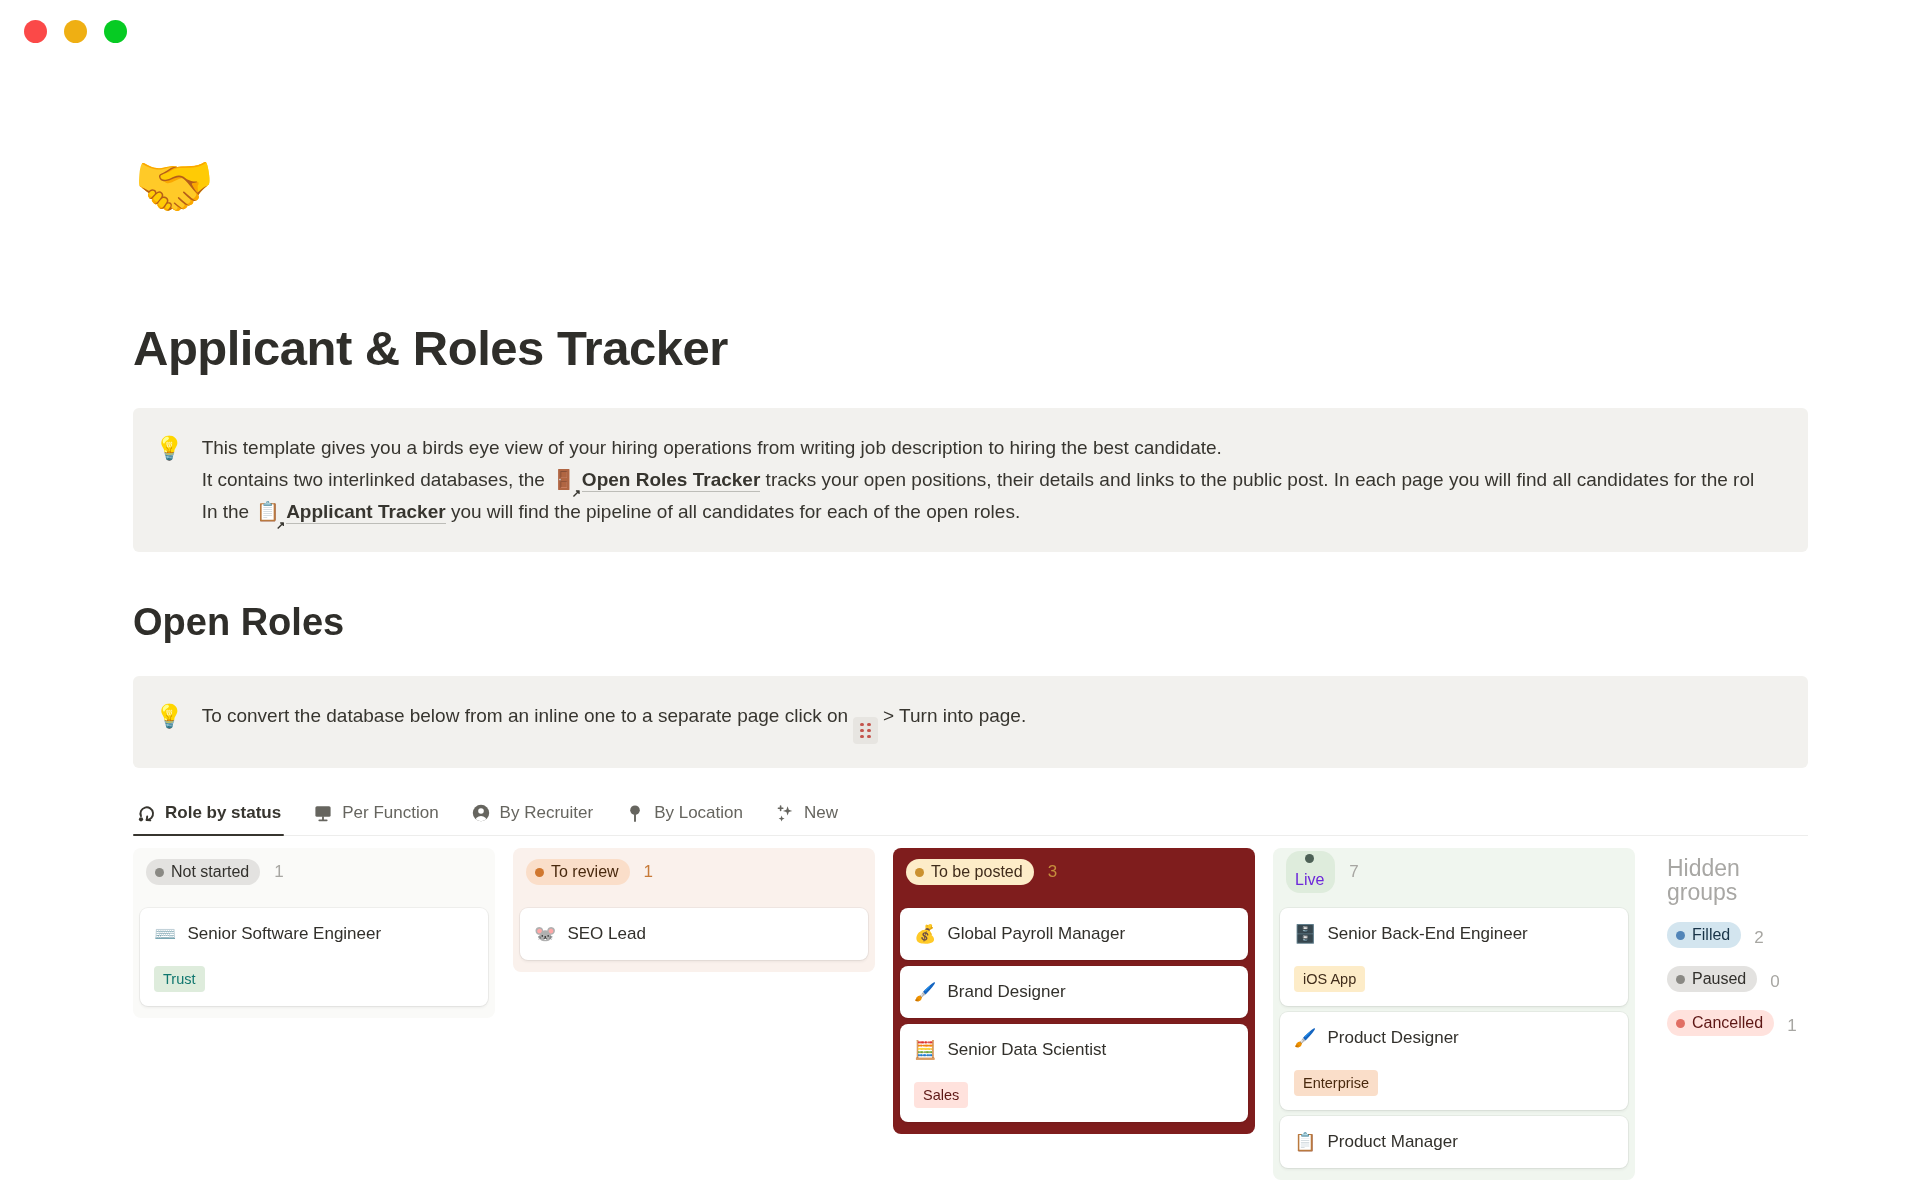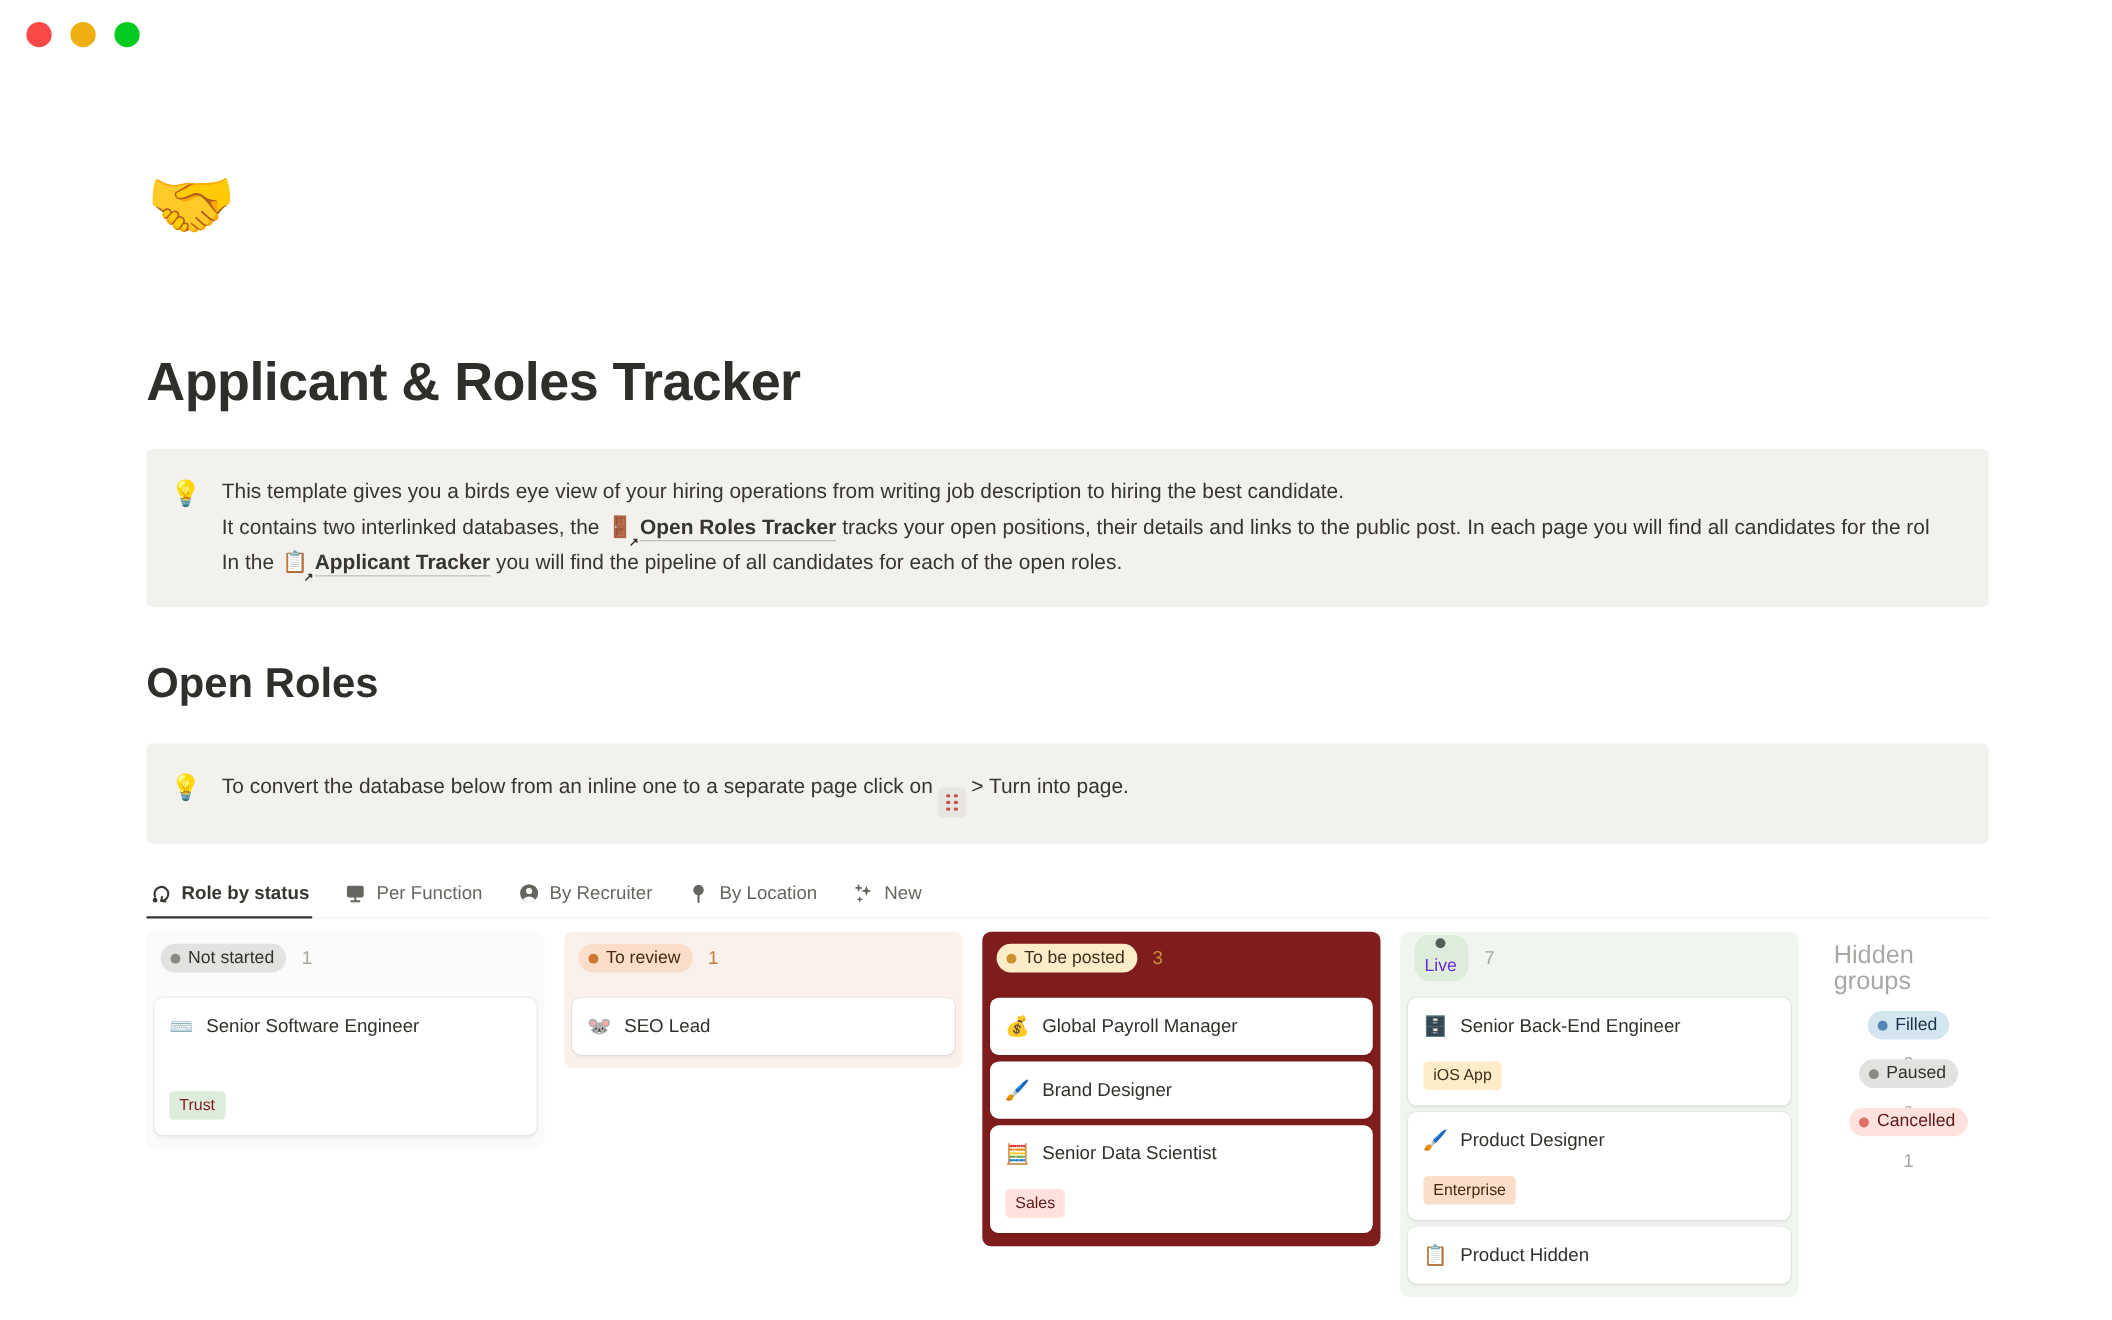--- a/index.html
+++ b/index.html
@@ -127,7 +127,7 @@
   
   .hidden-groups { width:150px; padding-left:14px; padding-top:8px; }
   .hg-title { font-size:23px; color:#A8A7A4; line-height:24px; }
-  .hg-item { display:flex; align-items:center; gap:13px; margin-top:16px; height:28px;flex-direction:column; }
+  .hg-item { display:flex; align-items:flex-end; gap:13px; margin-top:16px; height:28px; }
 </style>
 </head>
 <body>

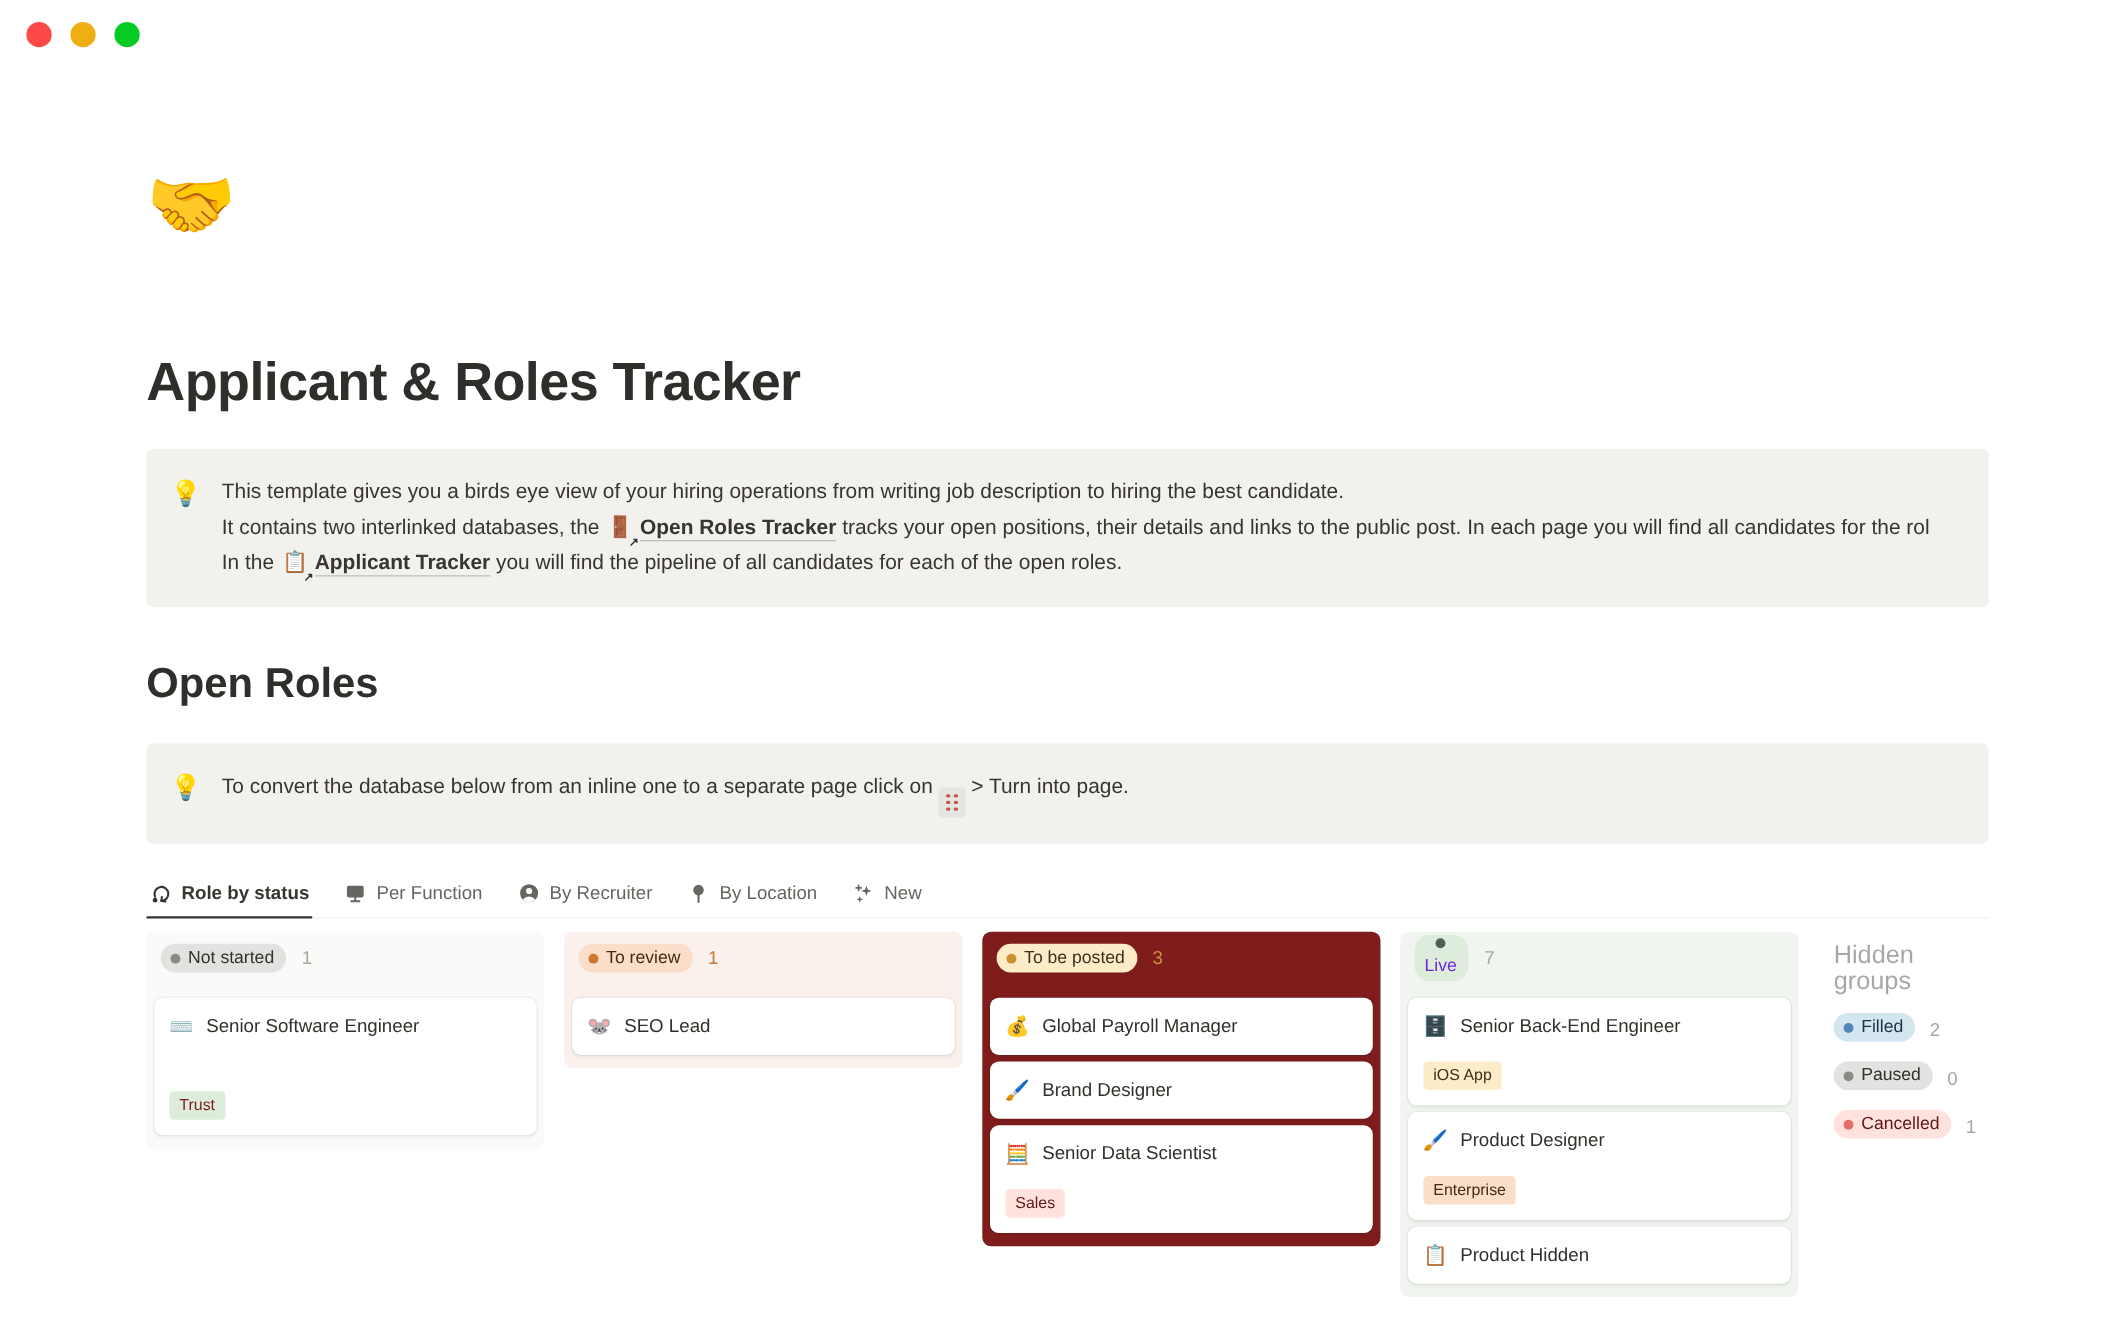--- a/index.html
+++ b/index.html
@@ -119,7 +119,7 @@
     display:inline-block; border-radius:4px; padding:3px 9px;
     font-size:14.5px; line-height:20px; font-weight:400;
   }
-  .tag-green  { background:#DEECDC; color:#7f1d1d;margin-top:27px; }
+  .tag-green  { background:#DEECDC; color:#0f766e; }
   .tag-yellow { background:#FDECC8; color:#402C1B; }
   .tag-red    { background:#FFE2DD; color:#5D1715; }
   .tag-orange { background:#FADEC9; color:#49290E; }

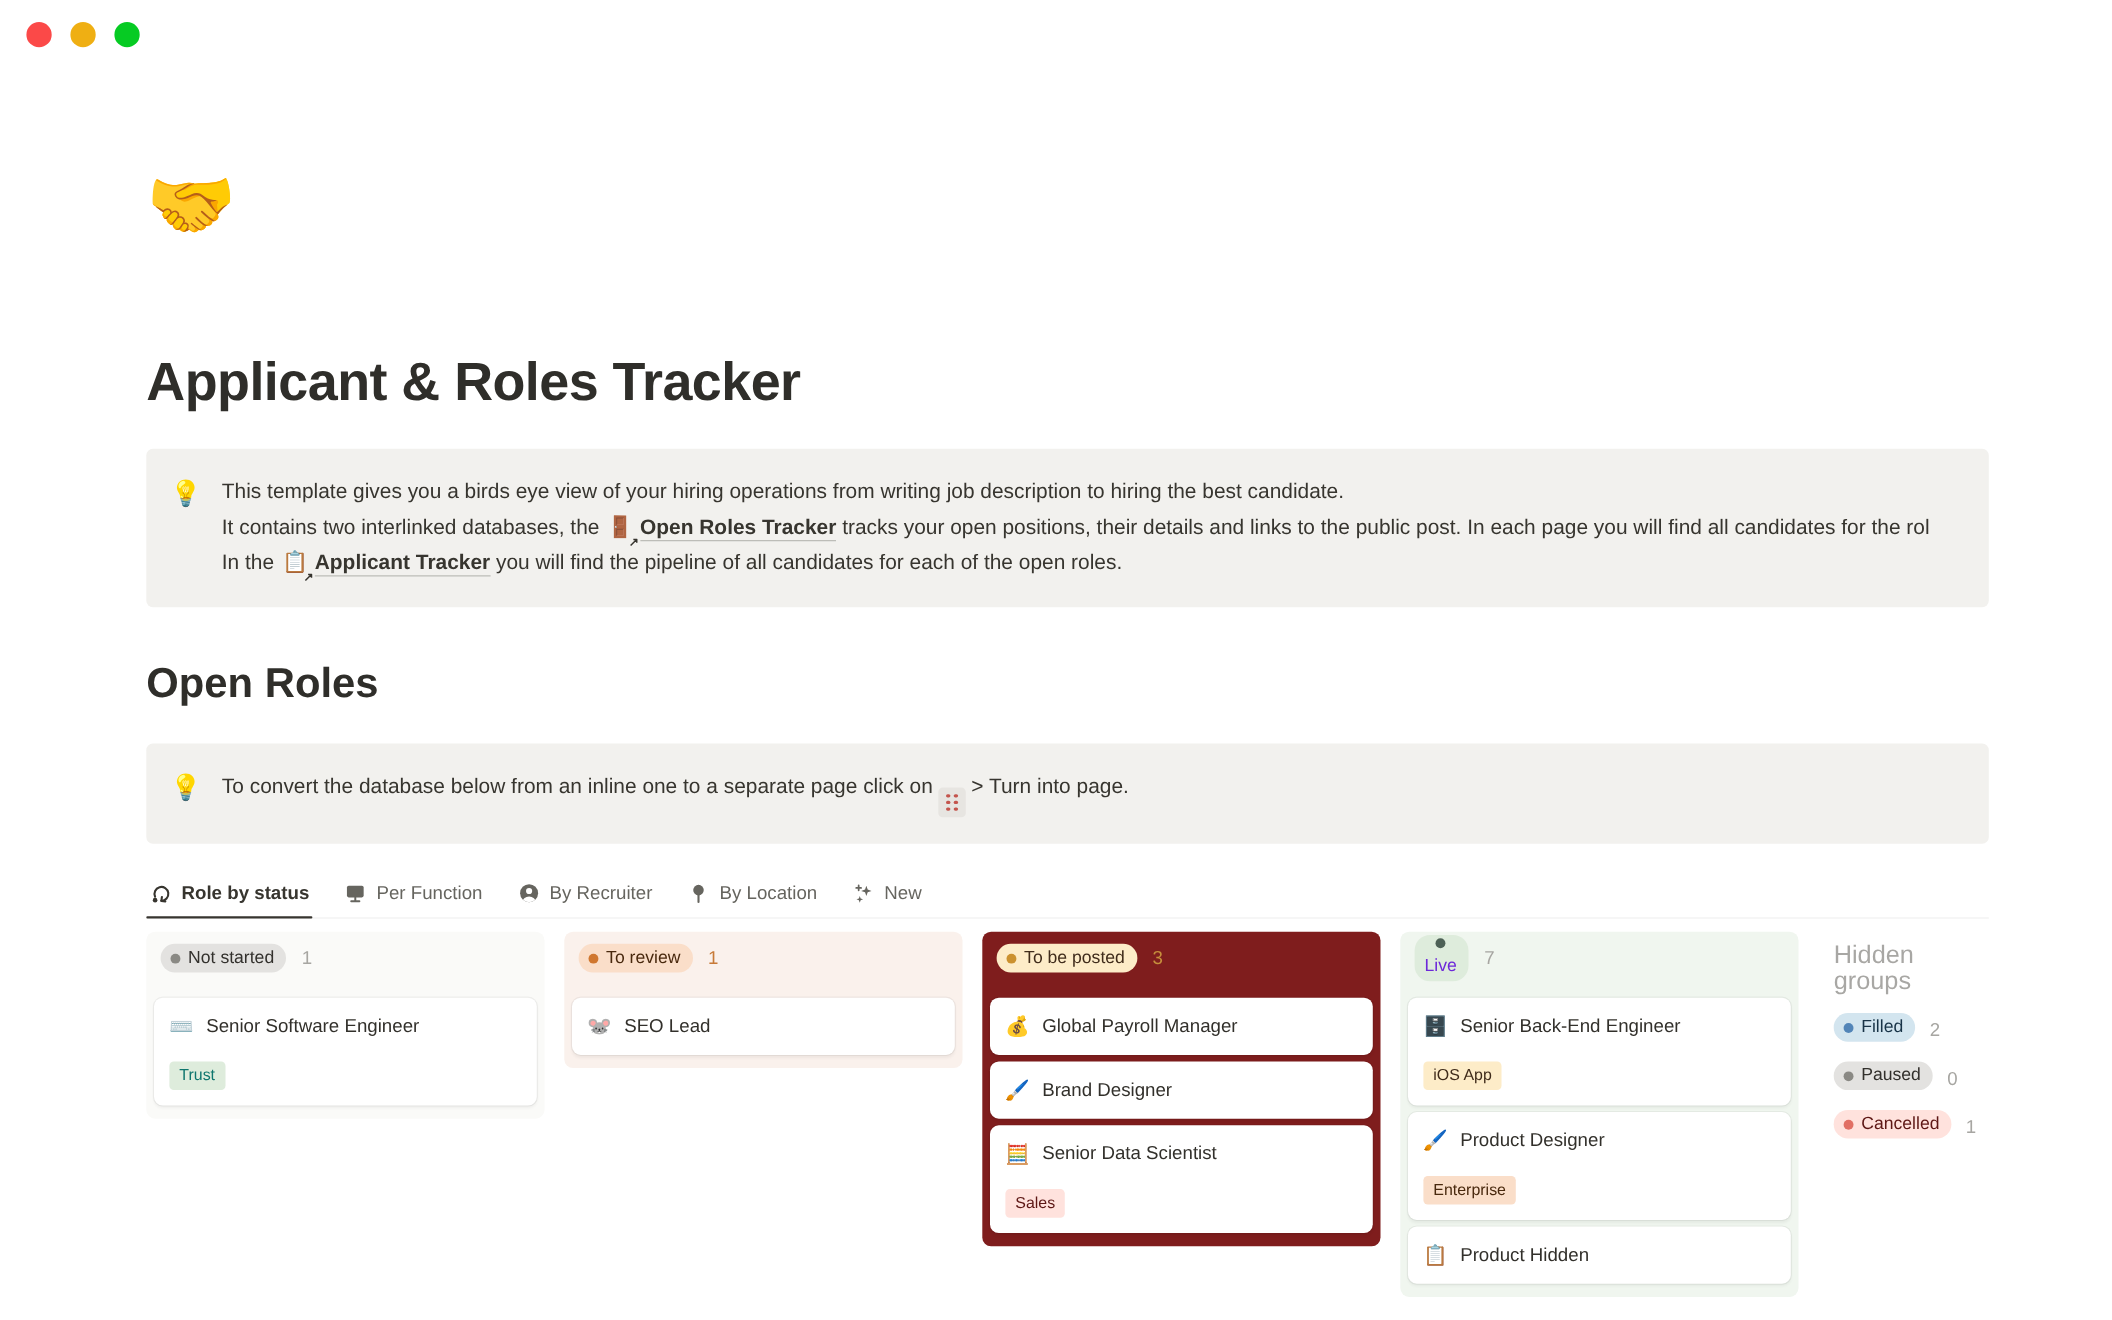--- a/index.html
+++ b/index.html
@@ -327,7 +327,7 @@
         <div class="card">
           <div class="card-title">
               <span class="card-emoji">📋</span>
-              <span>Product Hidden</span>
+              <span>Product Manager</span>
             </div>
         </div>
       </div>

